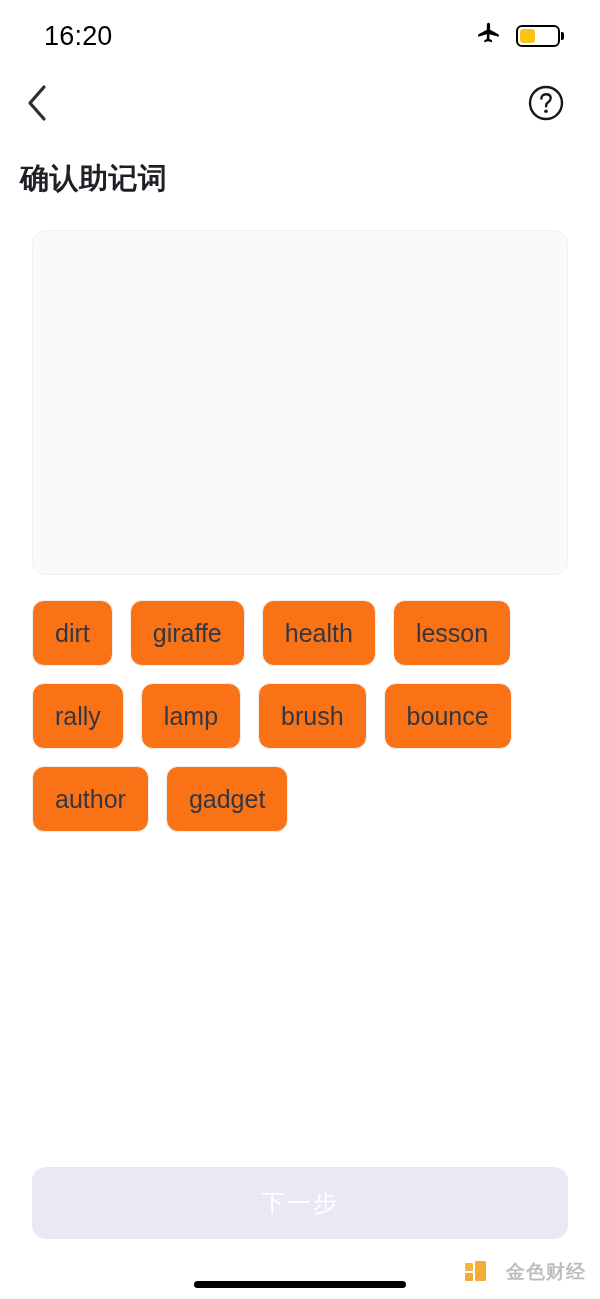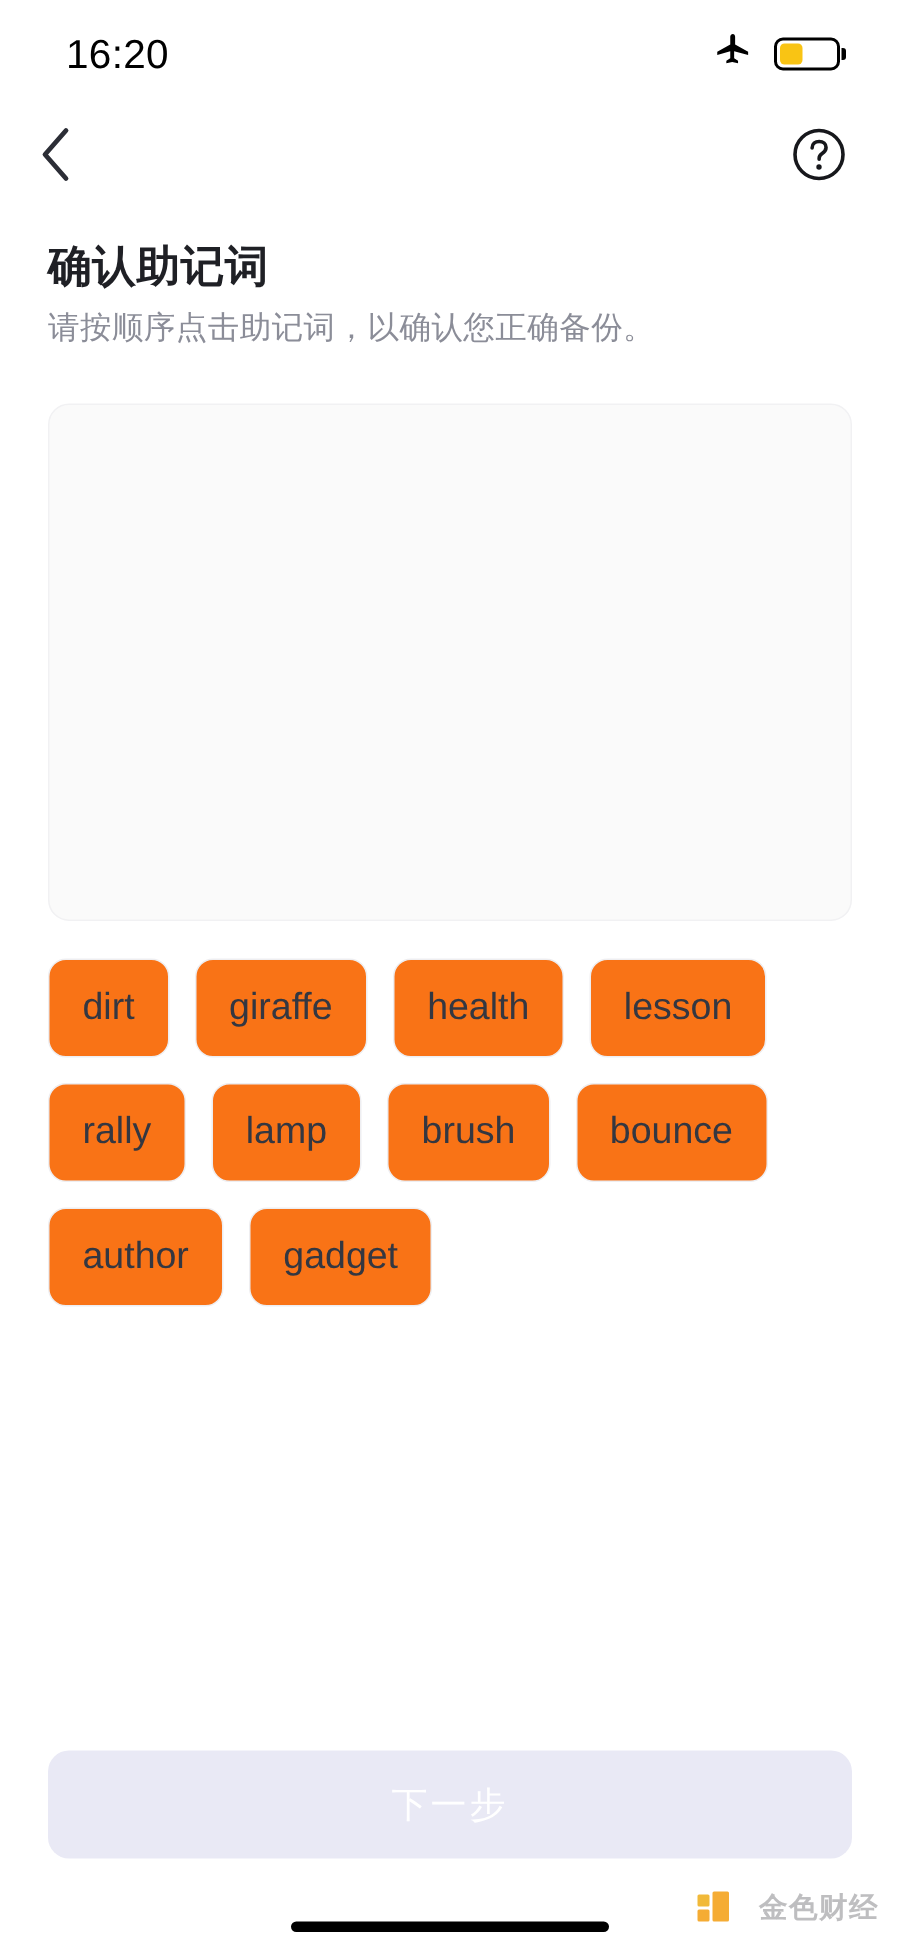--- a/index.html
+++ b/index.html
@@ -95,7 +95,7 @@
 
   
   .heading-block {
-    padding: 22px 32px 0 32px;
+    padding: 22px 32px 0 20px;
   }
   .page-title {
     font-size: 29px;

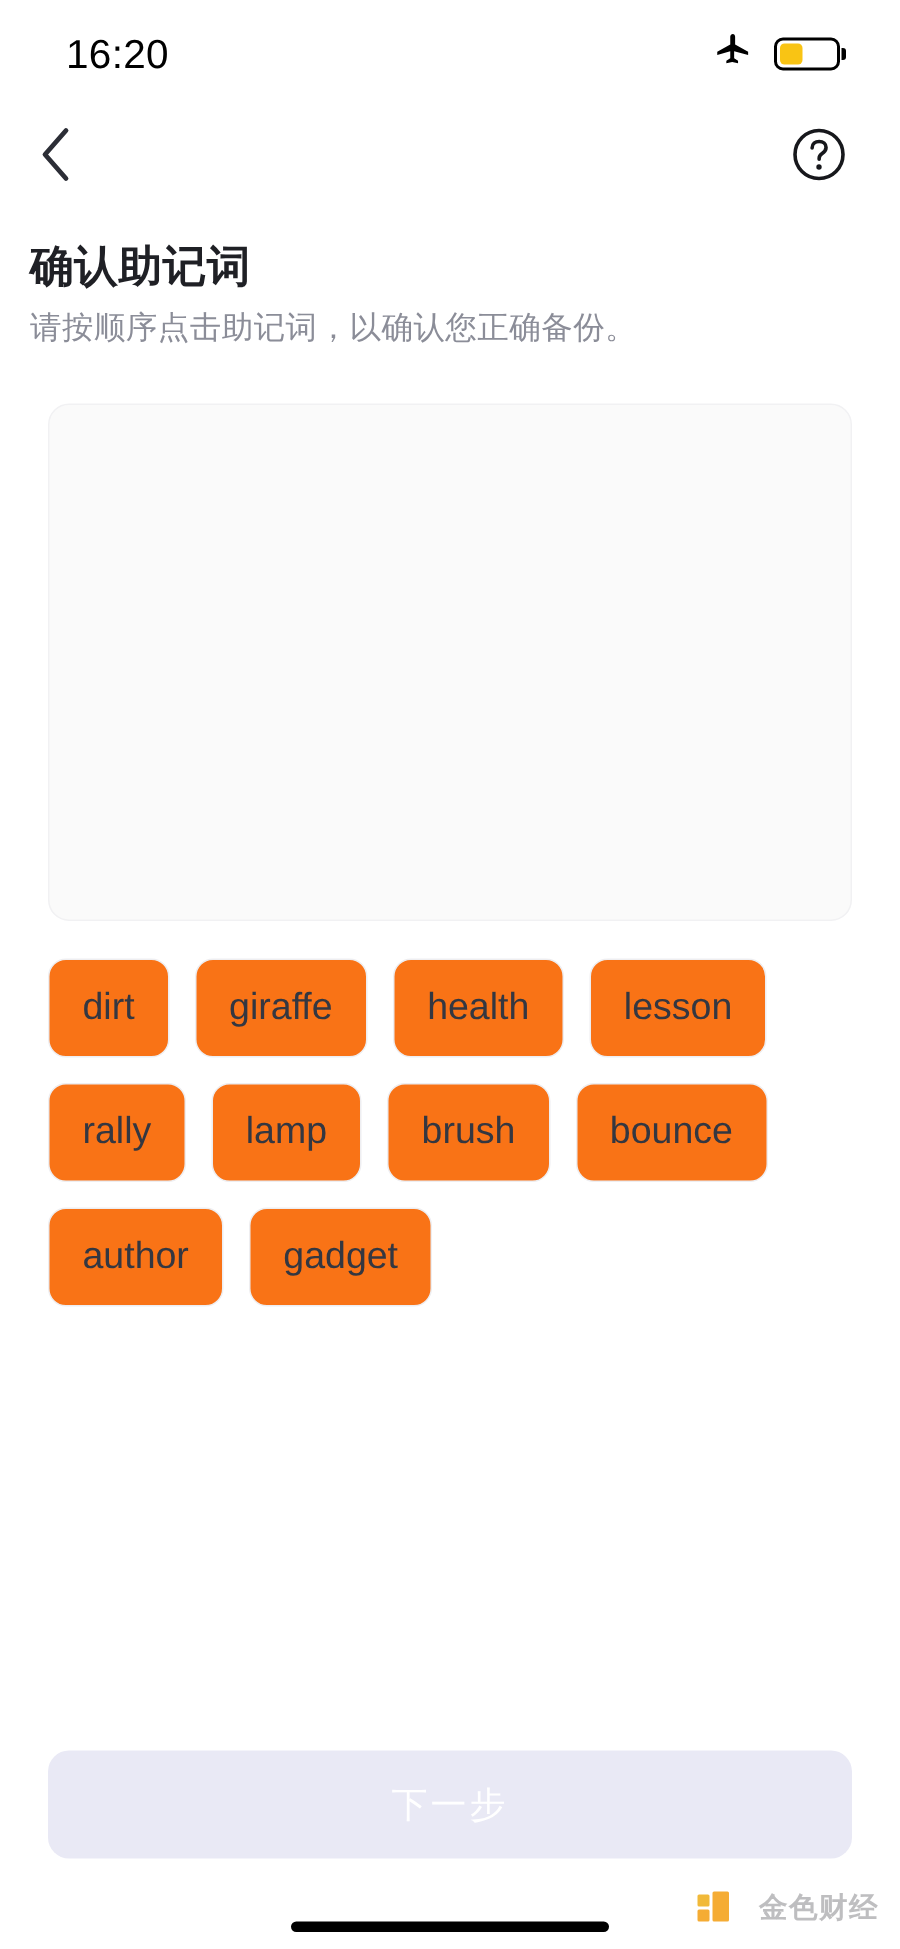--- a/index.html
+++ b/index.html
@@ -276,7 +276,6 @@
 
 <div class="heading-block">
   <h1 class="page-title">确认助记词</h1>
-  <p class="page-subtitle">请按顺序点击助记词，以确认您正确备份。</p>
 </div>
 
 <div class="answer-box"></div>

